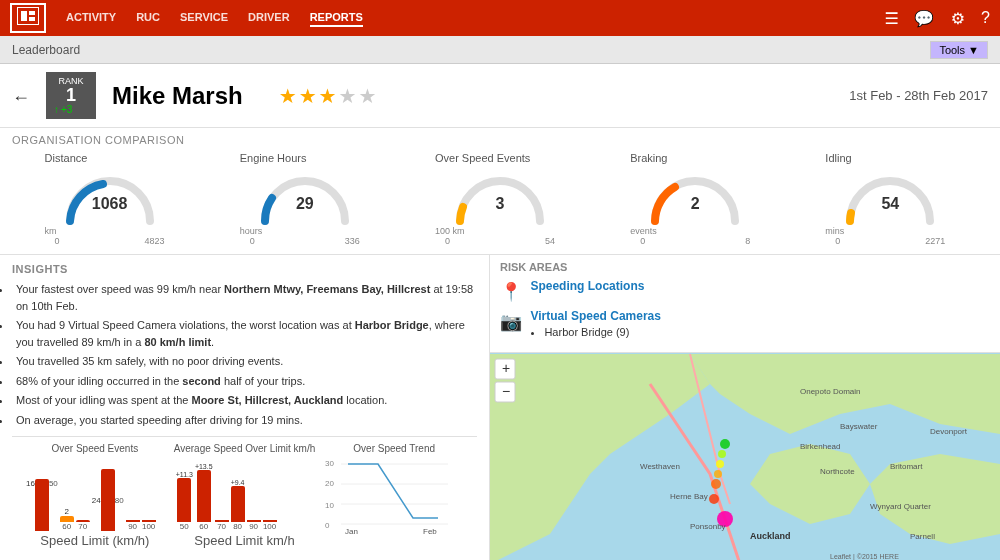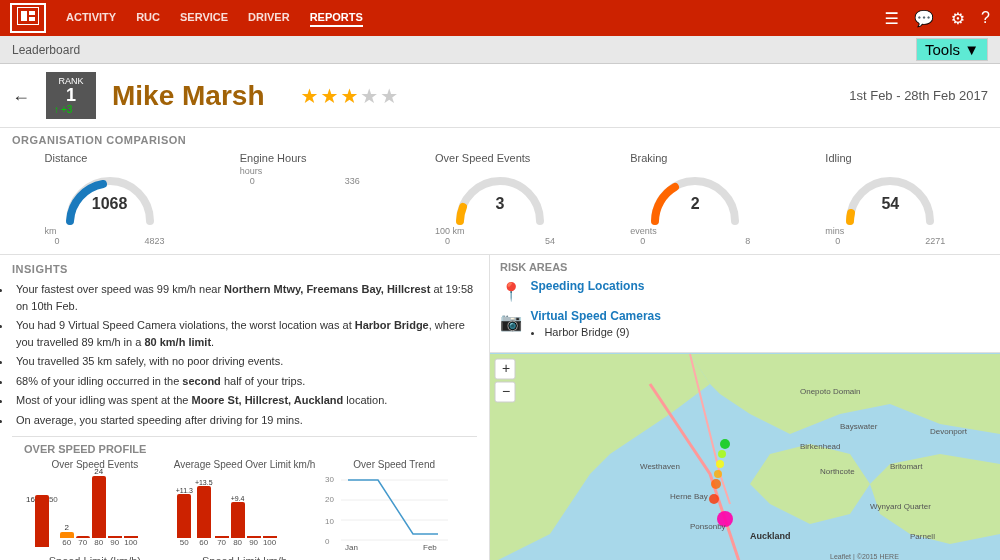--- a/index.html
+++ b/index.html
@@ -17,7 +17,7 @@
     
     .leaderboard-bar { background: #e8e8e8; border-bottom: 1px solid #ccc; padding: 4px 12px; display: flex; justify-content: space-between; align-items: center; height: 28px; }
     .leaderboard-title { font-size: 12px; color: #555; }
-    .tools-btn { background: #5eead4; border: 1px solid #ccc; padding: 2px 8px; font-size: 15px; cursor: pointer; display: flex; align-items: center; gap: 4px; }
+    .tools-btn { background: #c4b5fd; border: 1px solid #ccc; padding: 2px 8px; font-size: 11px; cursor: pointer; display: flex; align-items: center; gap: 4px; }
 
     
     .main { background: white; margin: 0; }

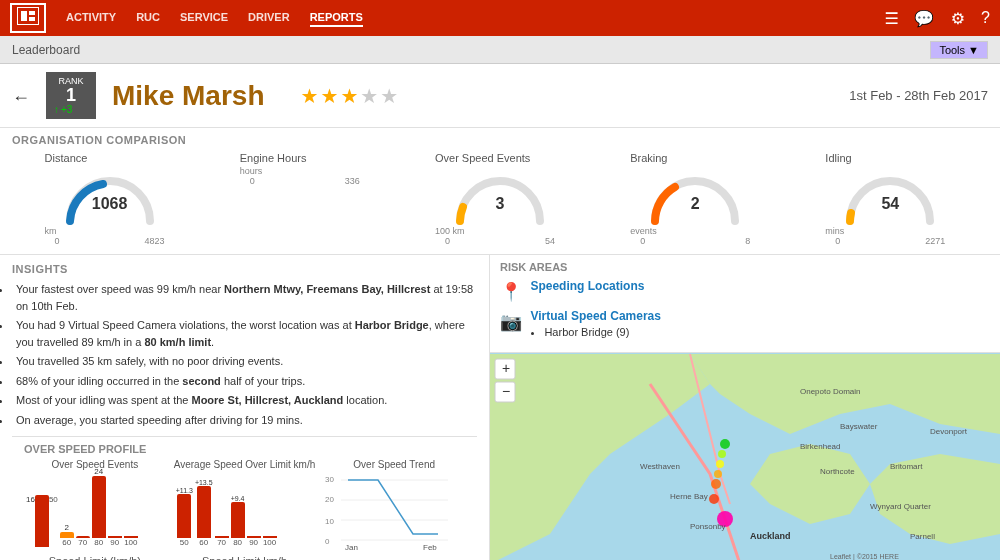--- a/index.html
+++ b/index.html
@@ -29,7 +29,7 @@
     .rank-label { font-size: 9px; }
     .rank-num { font-size: 18px; font-weight: bold; line-height: 1; }
     .rank-change { color: #00cc00; font-size: 10px; display: flex; align-items: center; gap: 2px; }
-    .driver-name { font-size: 28px; font-weight: bold; color: #a16207; }
+    .driver-name { font-size: 24px; font-weight: bold; color: #000000; }
     .stars { display: flex; gap: 2px; margin-left: 20px; }
     .star { font-size: 20px; }
     .star.filled { color: #ffaa00; }

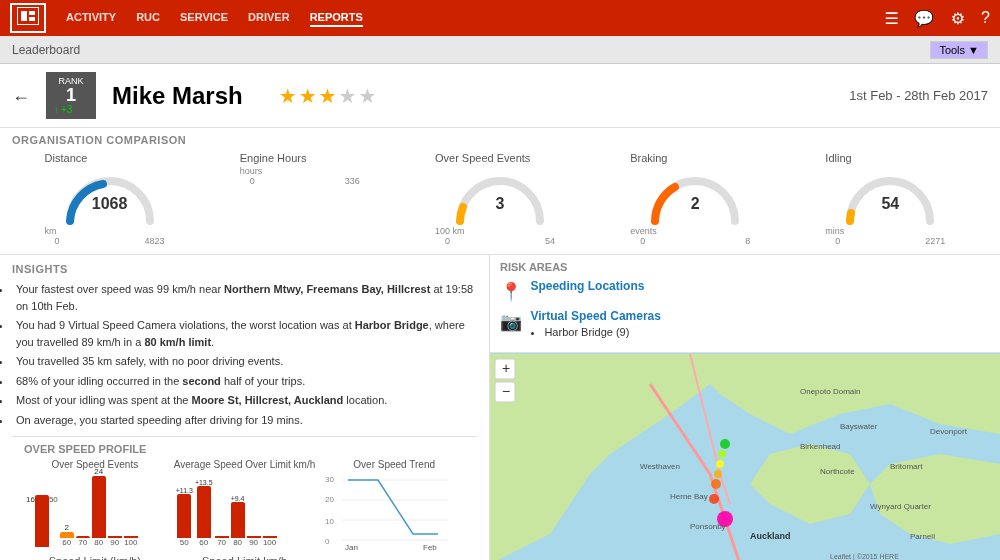--- a/index.html
+++ b/index.html
@@ -37,7 +37,7 @@
     .date-range { margin-left: auto; color: #555; font-size: 13px; }
 
     
-    .section-title { font-size: 11px; font-weight: bold; color: #888; text-transform: uppercase; padding: 6px 12px 2px; letter-spacing: 0.5px; }
+    .section-title { font-size: 11px; font-weight: normal; color: #888; text-transform: uppercase; padding: 6px 12px 2px; letter-spacing: 0.5px; }
     .gauges-row { display: flex; justify-content: space-around; padding: 4px 12px 8px; border-bottom: 1px solid #e0e0e0; }
     .gauge-item { text-align: left; width: 130px; }
     .gauge-label { font-size: 11px; color: #555; margin-bottom: 2px; }

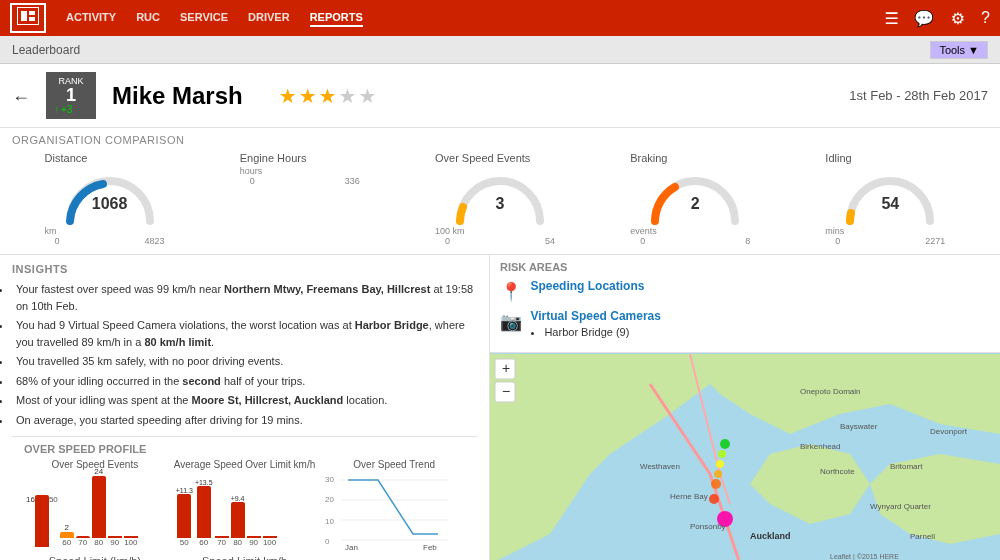--- a/index.html
+++ b/index.html
@@ -155,6 +155,13 @@
 
     <div class="gauge-item">
       <div class="gauge-label">Engine Hours</div>
+      <div class="gauge-container">
+        <svg class="gauge-svg" viewBox="0 0 100 55">
+          <path d="M10,50 A40,40 0 0,1 90,50" fill="none" stroke="#ddd" stroke-width="8" stroke-linecap="round"></path>
+          <path d="M10,50 A40,40 0 0,1 17,27" fill="none" stroke="#1a7abd" stroke-width="8" stroke-linecap="round"></path>
+        </svg>
+        <span class="gauge-value" style="font-size:16px;">29</span>
+      </div>
       <div class="gauge-subtext">hours</div>
       <div class="gauge-minmax">
         <span>0</span>

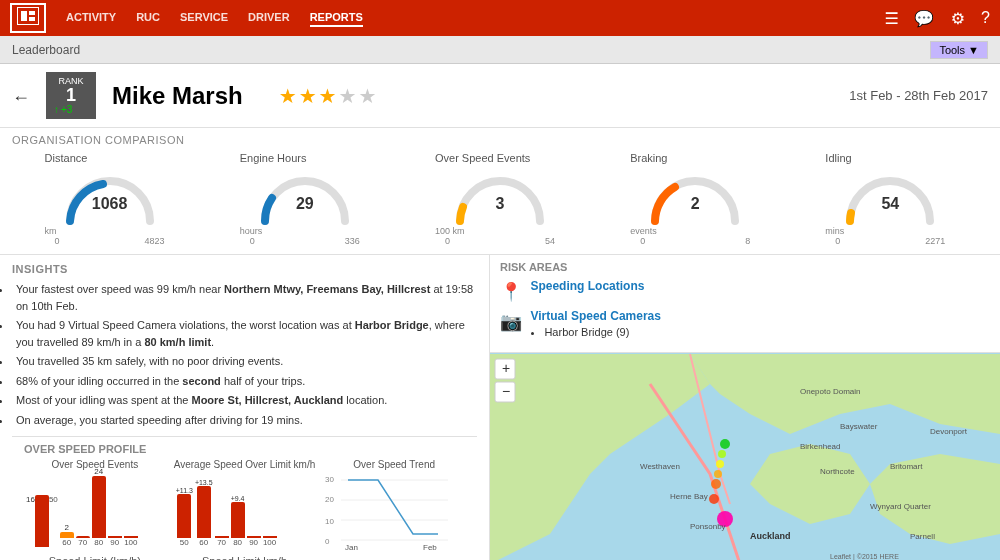--- a/index.html
+++ b/index.html
@@ -232,7 +232,6 @@
       </ul>
 
       <div class="overspeed-section">
-        <div class="overspeed-title">OVER SPEED PROFILE</div>
         <div class="charts-row">
 
           <div class="chart-block">

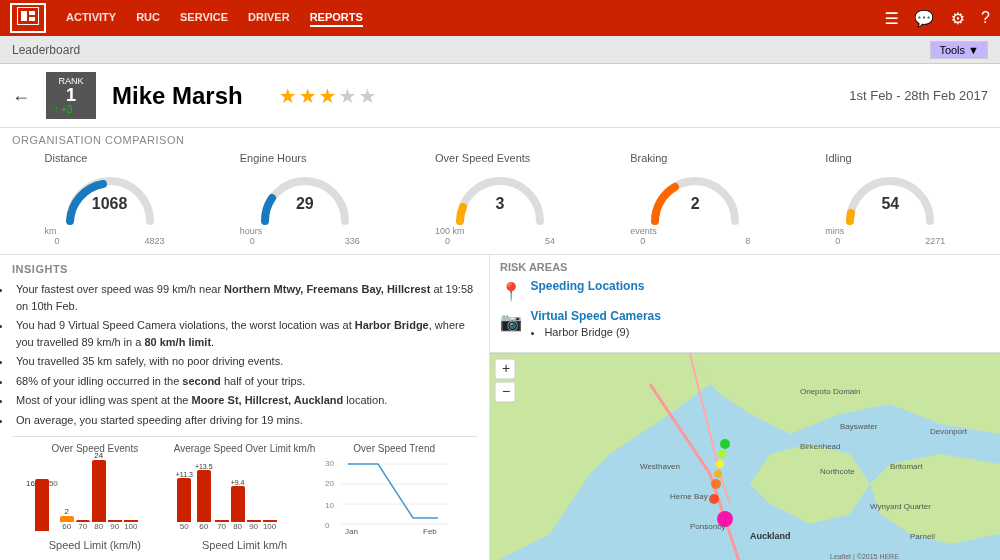--- a/index.html
+++ b/index.html
@@ -252,7 +252,7 @@
                 <div style="width:14px;height:2px;background:#cc2200;border-radius:2px 2px 0 0;"></div>
                 <span style="font-size:8px;color:#555;">70</span>
               </div>
-              <div style="display:flex;flex-direction:column;align-items:center;">
+              <div style="display:flex;align-items:center;">
                 <span style="font-size:8px;color:#333;">24</span>
                 <div style="width:14px;height:62px;background:#cc2200;border-radius:2px 2px 0 0;"></div>
                 <span style="font-size:8px;color:#555;">80</span>

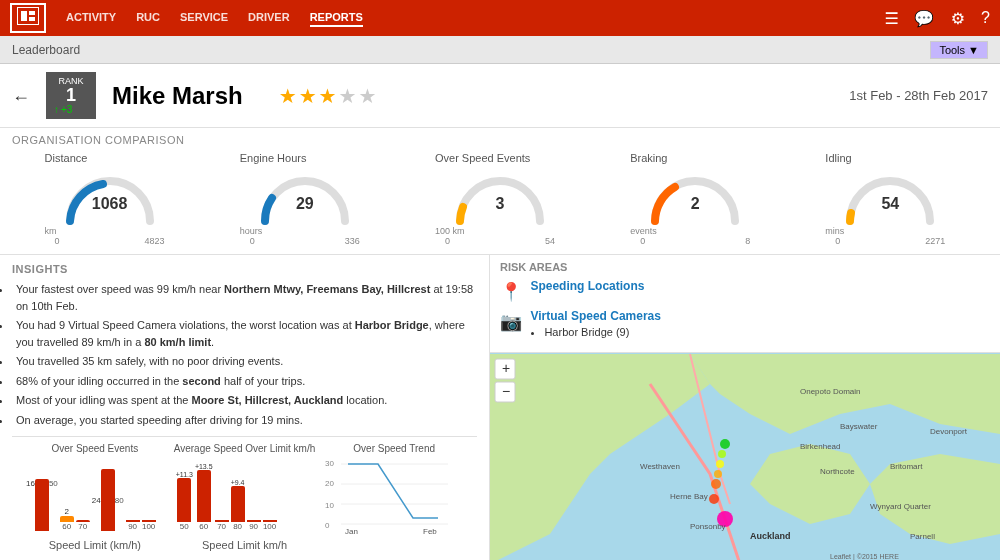--- a/index.html
+++ b/index.html
@@ -63,7 +63,7 @@
     .charts-row { display: flex; gap: 8px; }
     .chart-block { flex: 1; }
     .chart-subtitle { font-size: 10px; color: #555; text-align: center; margin-bottom: 2px; }
-    .x-axis-label { font-size: 11px; color: #555; text-align: center; margin-top: 8px; }
+    .x-axis-label { font-size: 13px; color: #555; text-align: center; margin-top: 2px; }
 
     
     .line-chart-container { width: 140px; }

